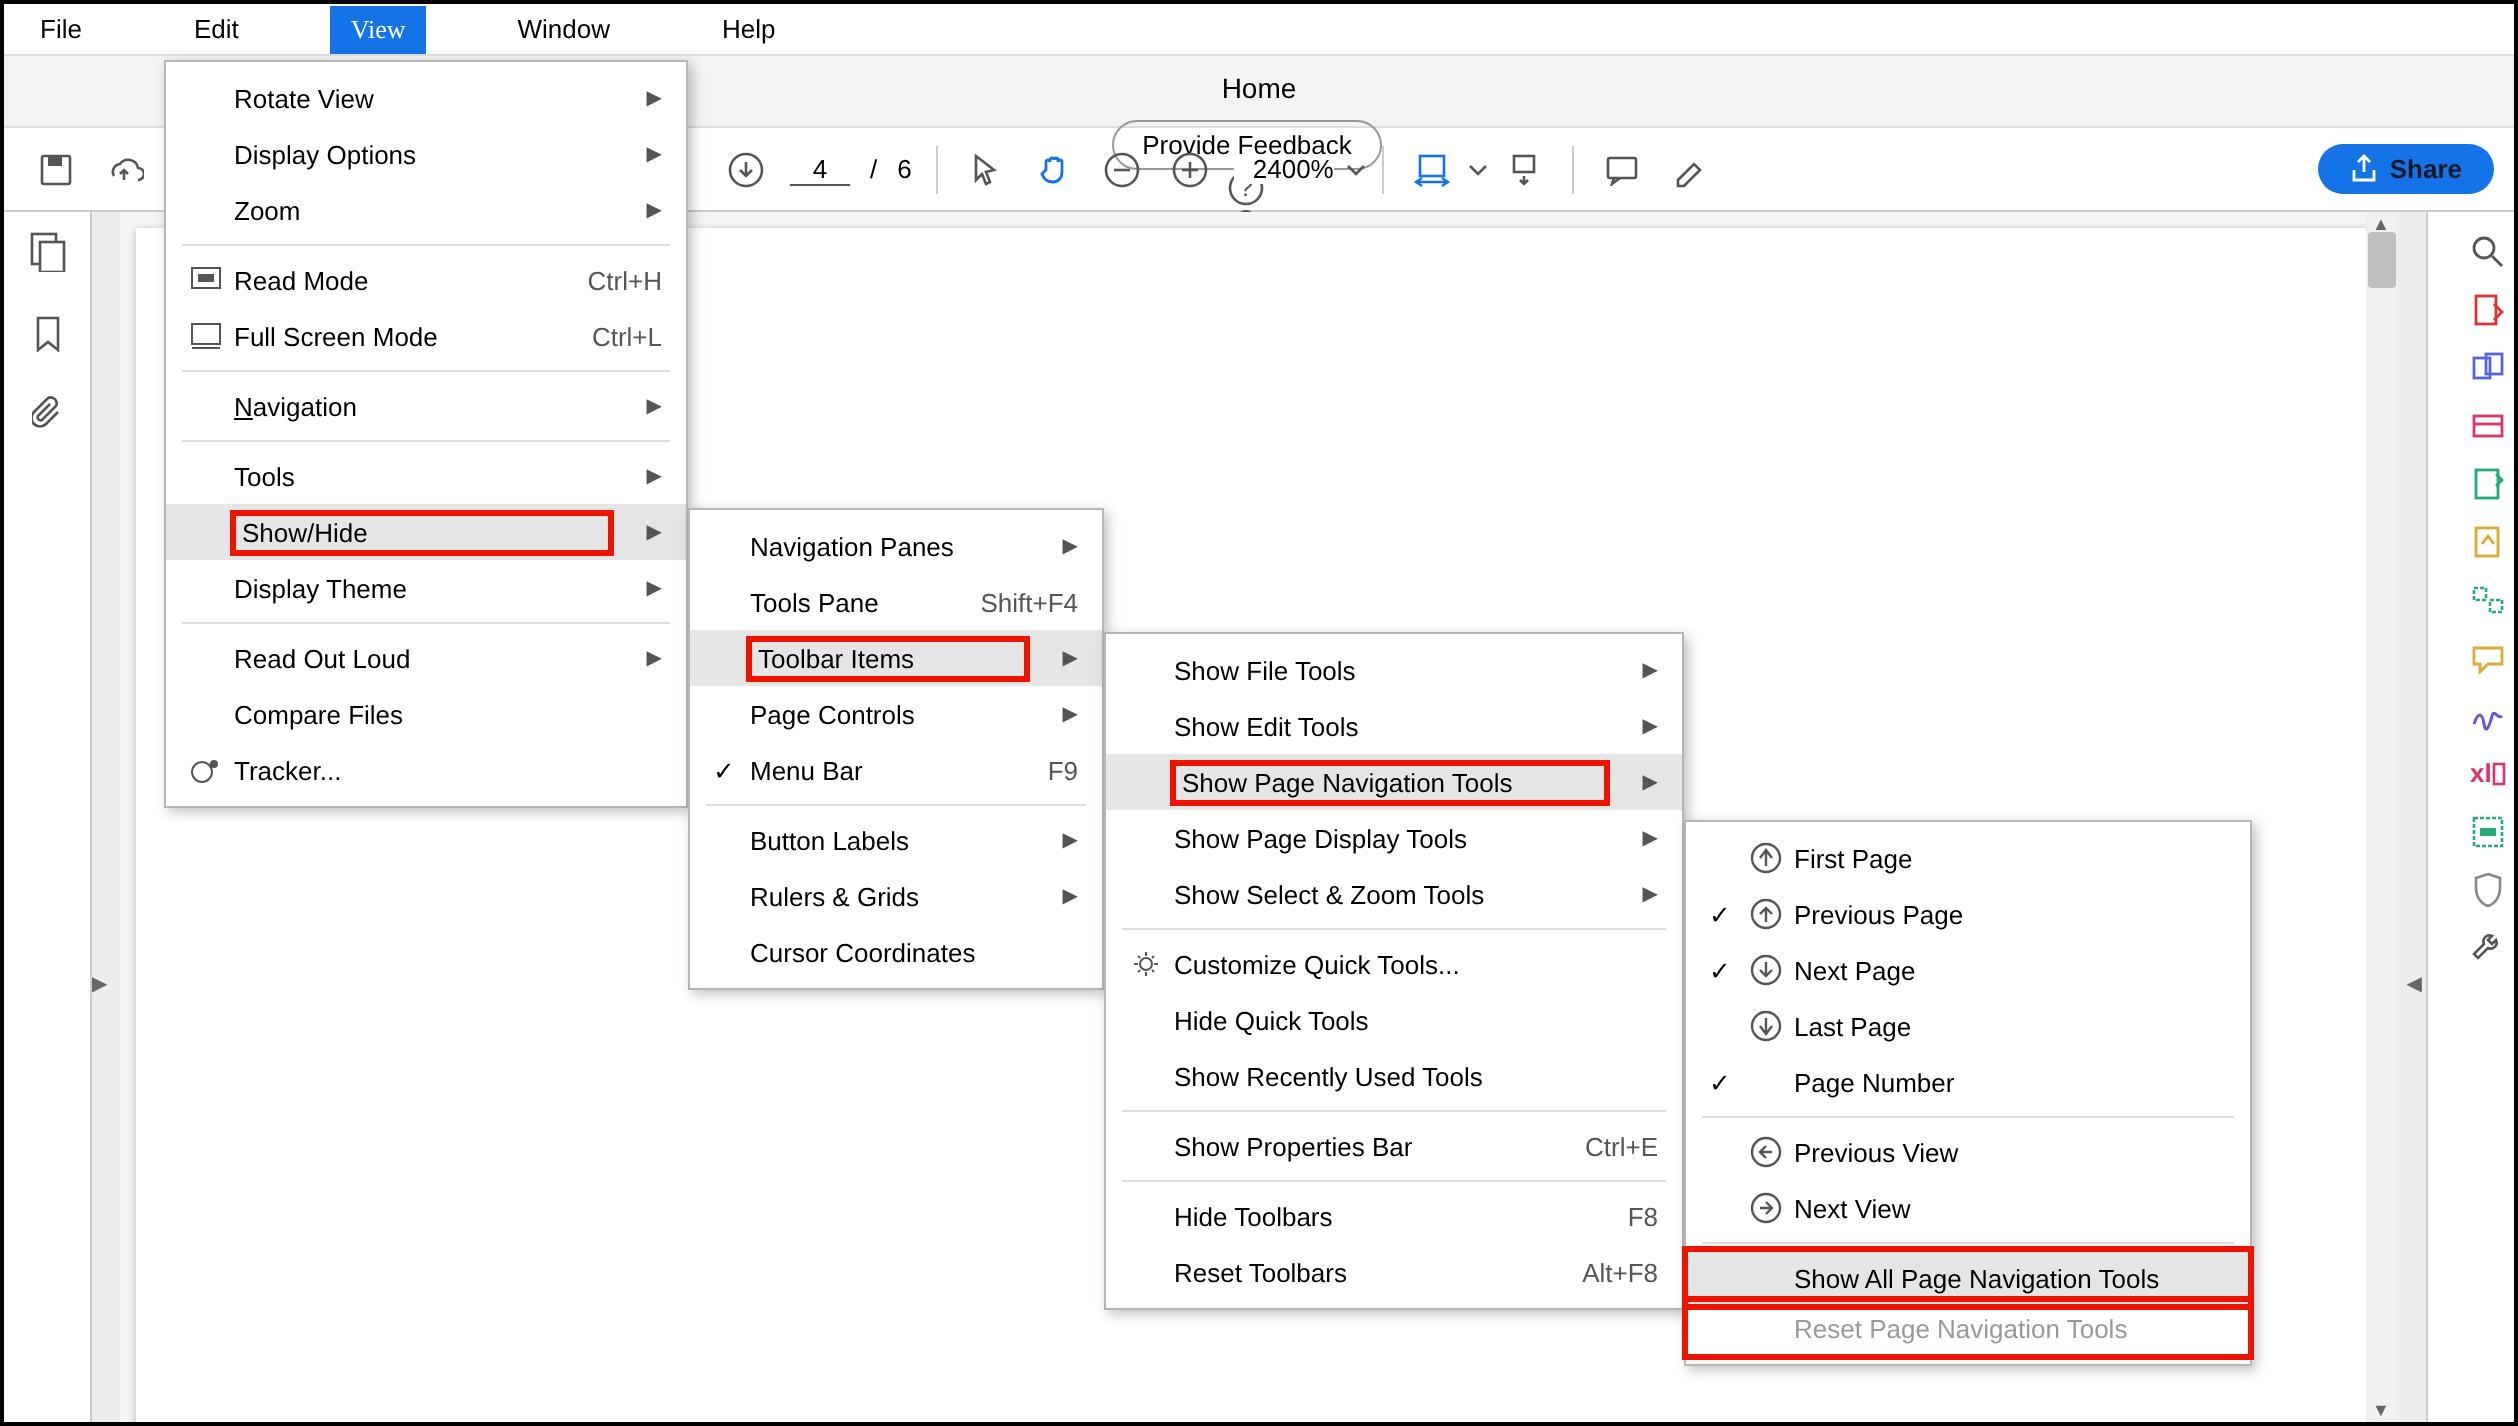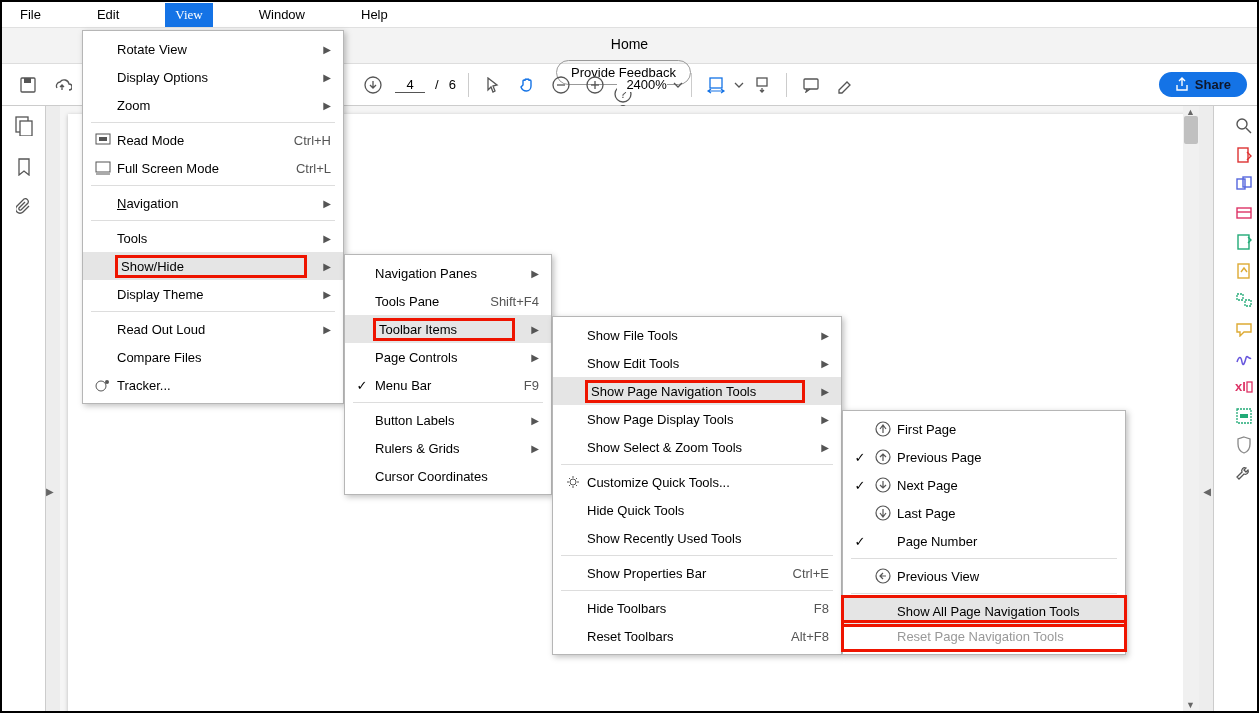--- a/index.html
+++ b/index.html
@@ -522,6 +522,16 @@
       </span>
       <span class="mlabel">Previous View</span>
     </div>
+  <div class="menu-item">
+      <span class="checkmark"></span>
+      <span class="micon">
+        <svg width="16" height="16">
+          <circle cx="8" cy="8" r="7" stroke="#555" fill="none" stroke-width="1.2"></circle>
+          <path d="M5 8h6m-3-3l3 3-3 3" stroke="#555" fill="none" stroke-width="1.2"></path>
+        </svg>
+      </span>
+      <span class="mlabel">Next View</span>
+    </div>
   <hr>
   <div class="menu-item hover redbox">
       <span class="checkmark"></span>

